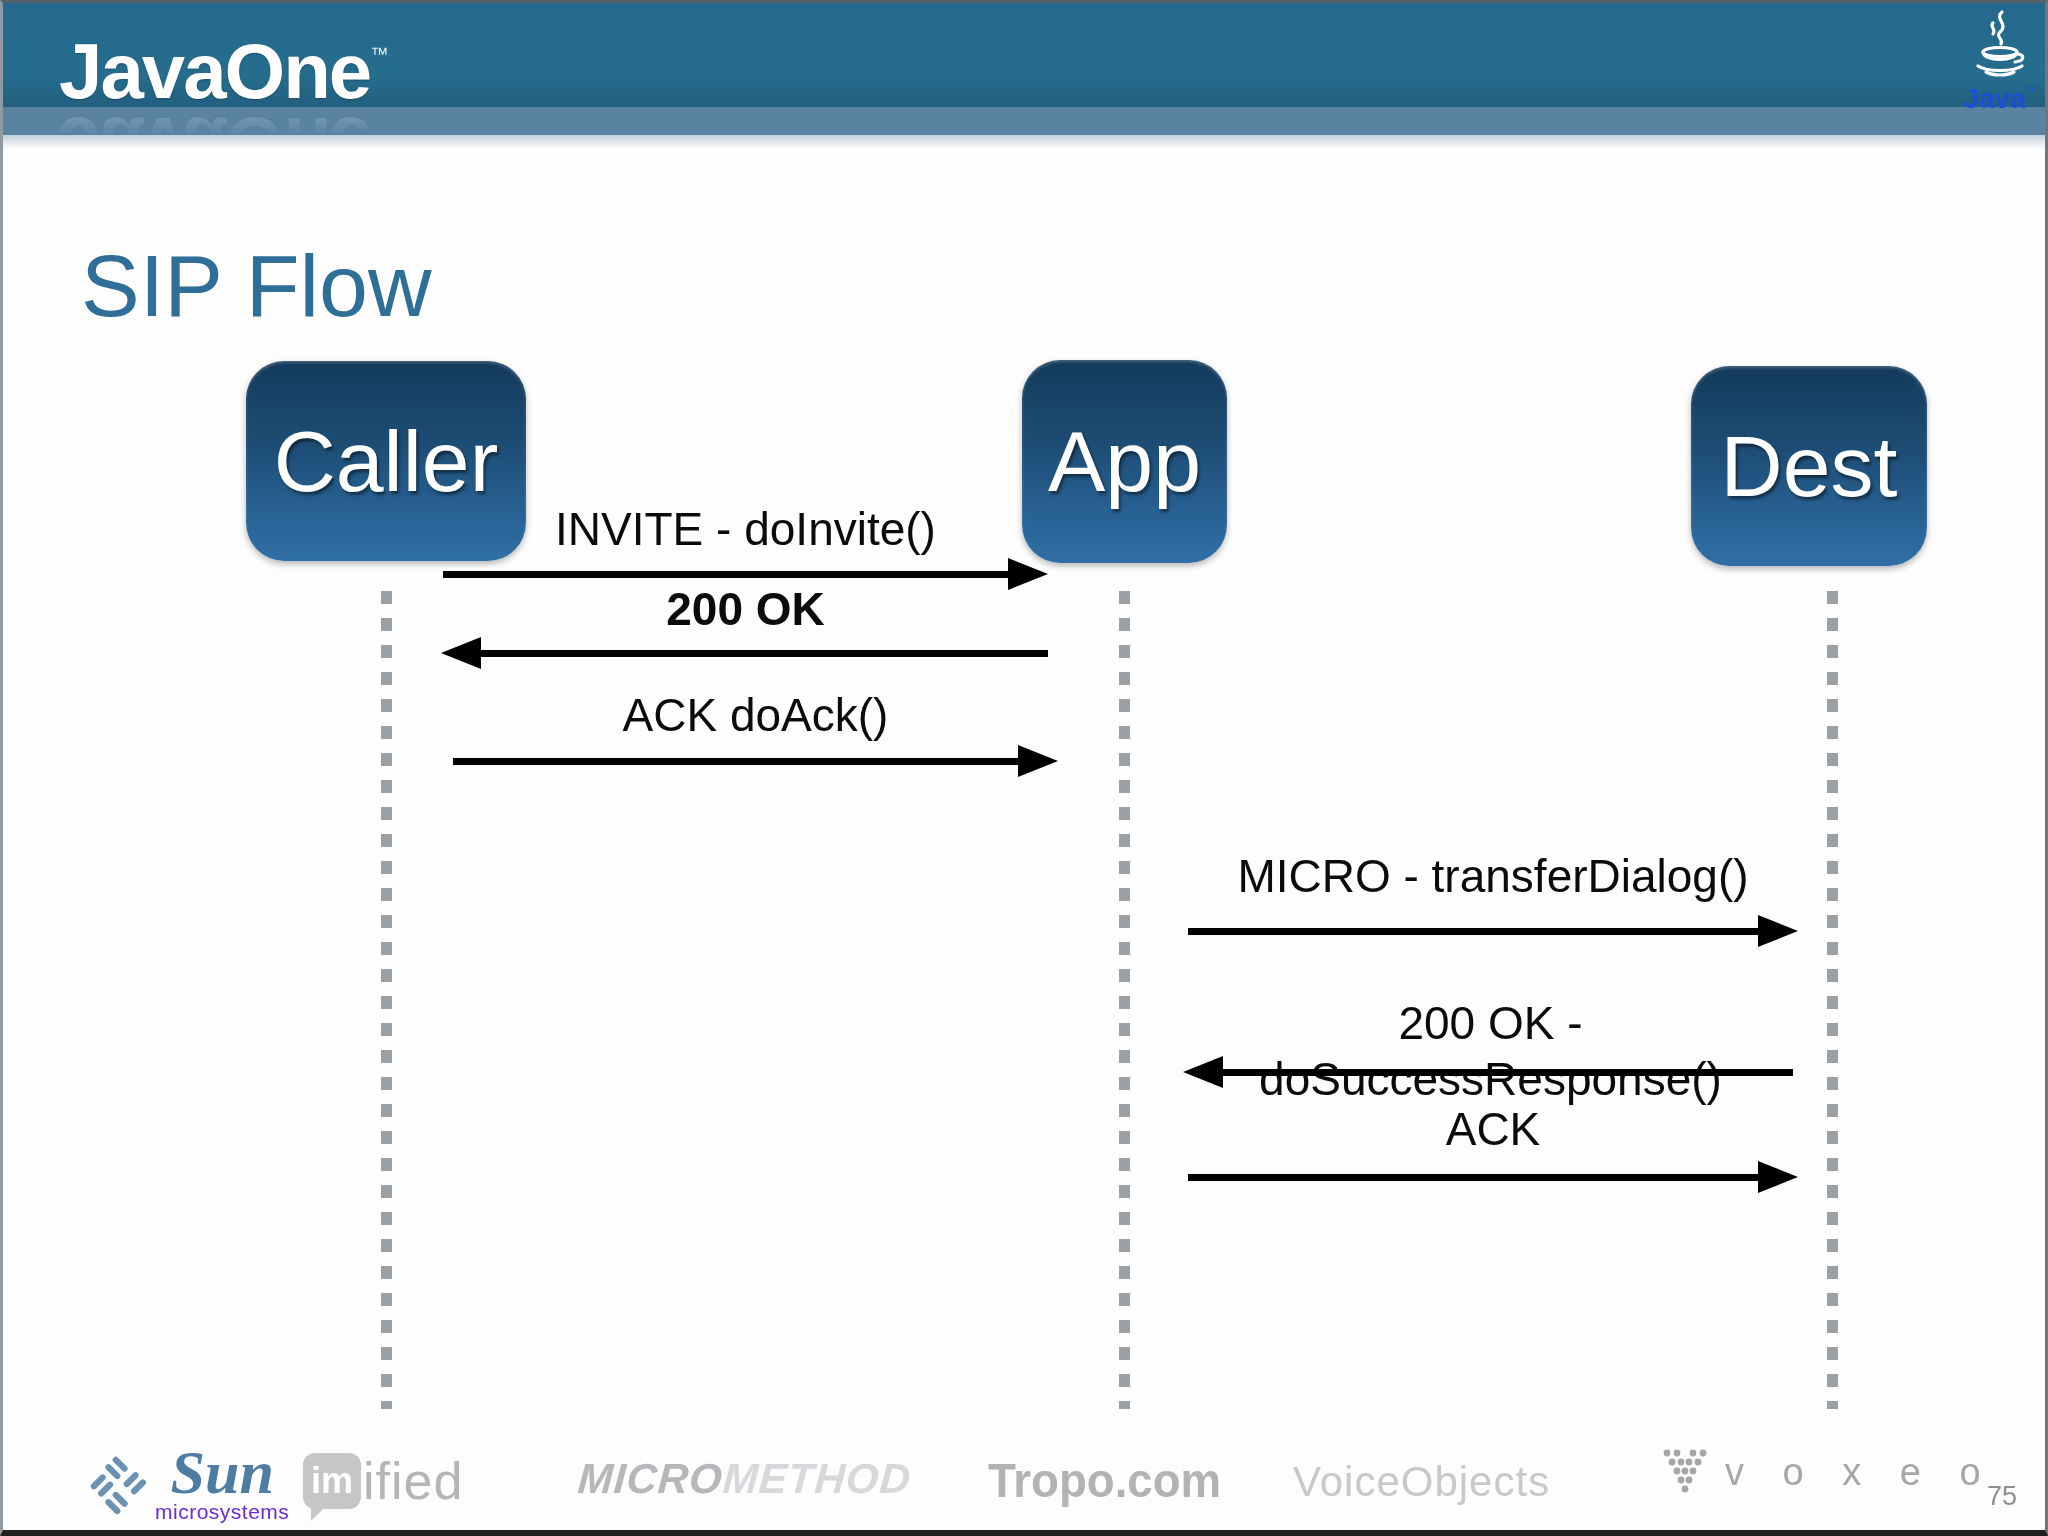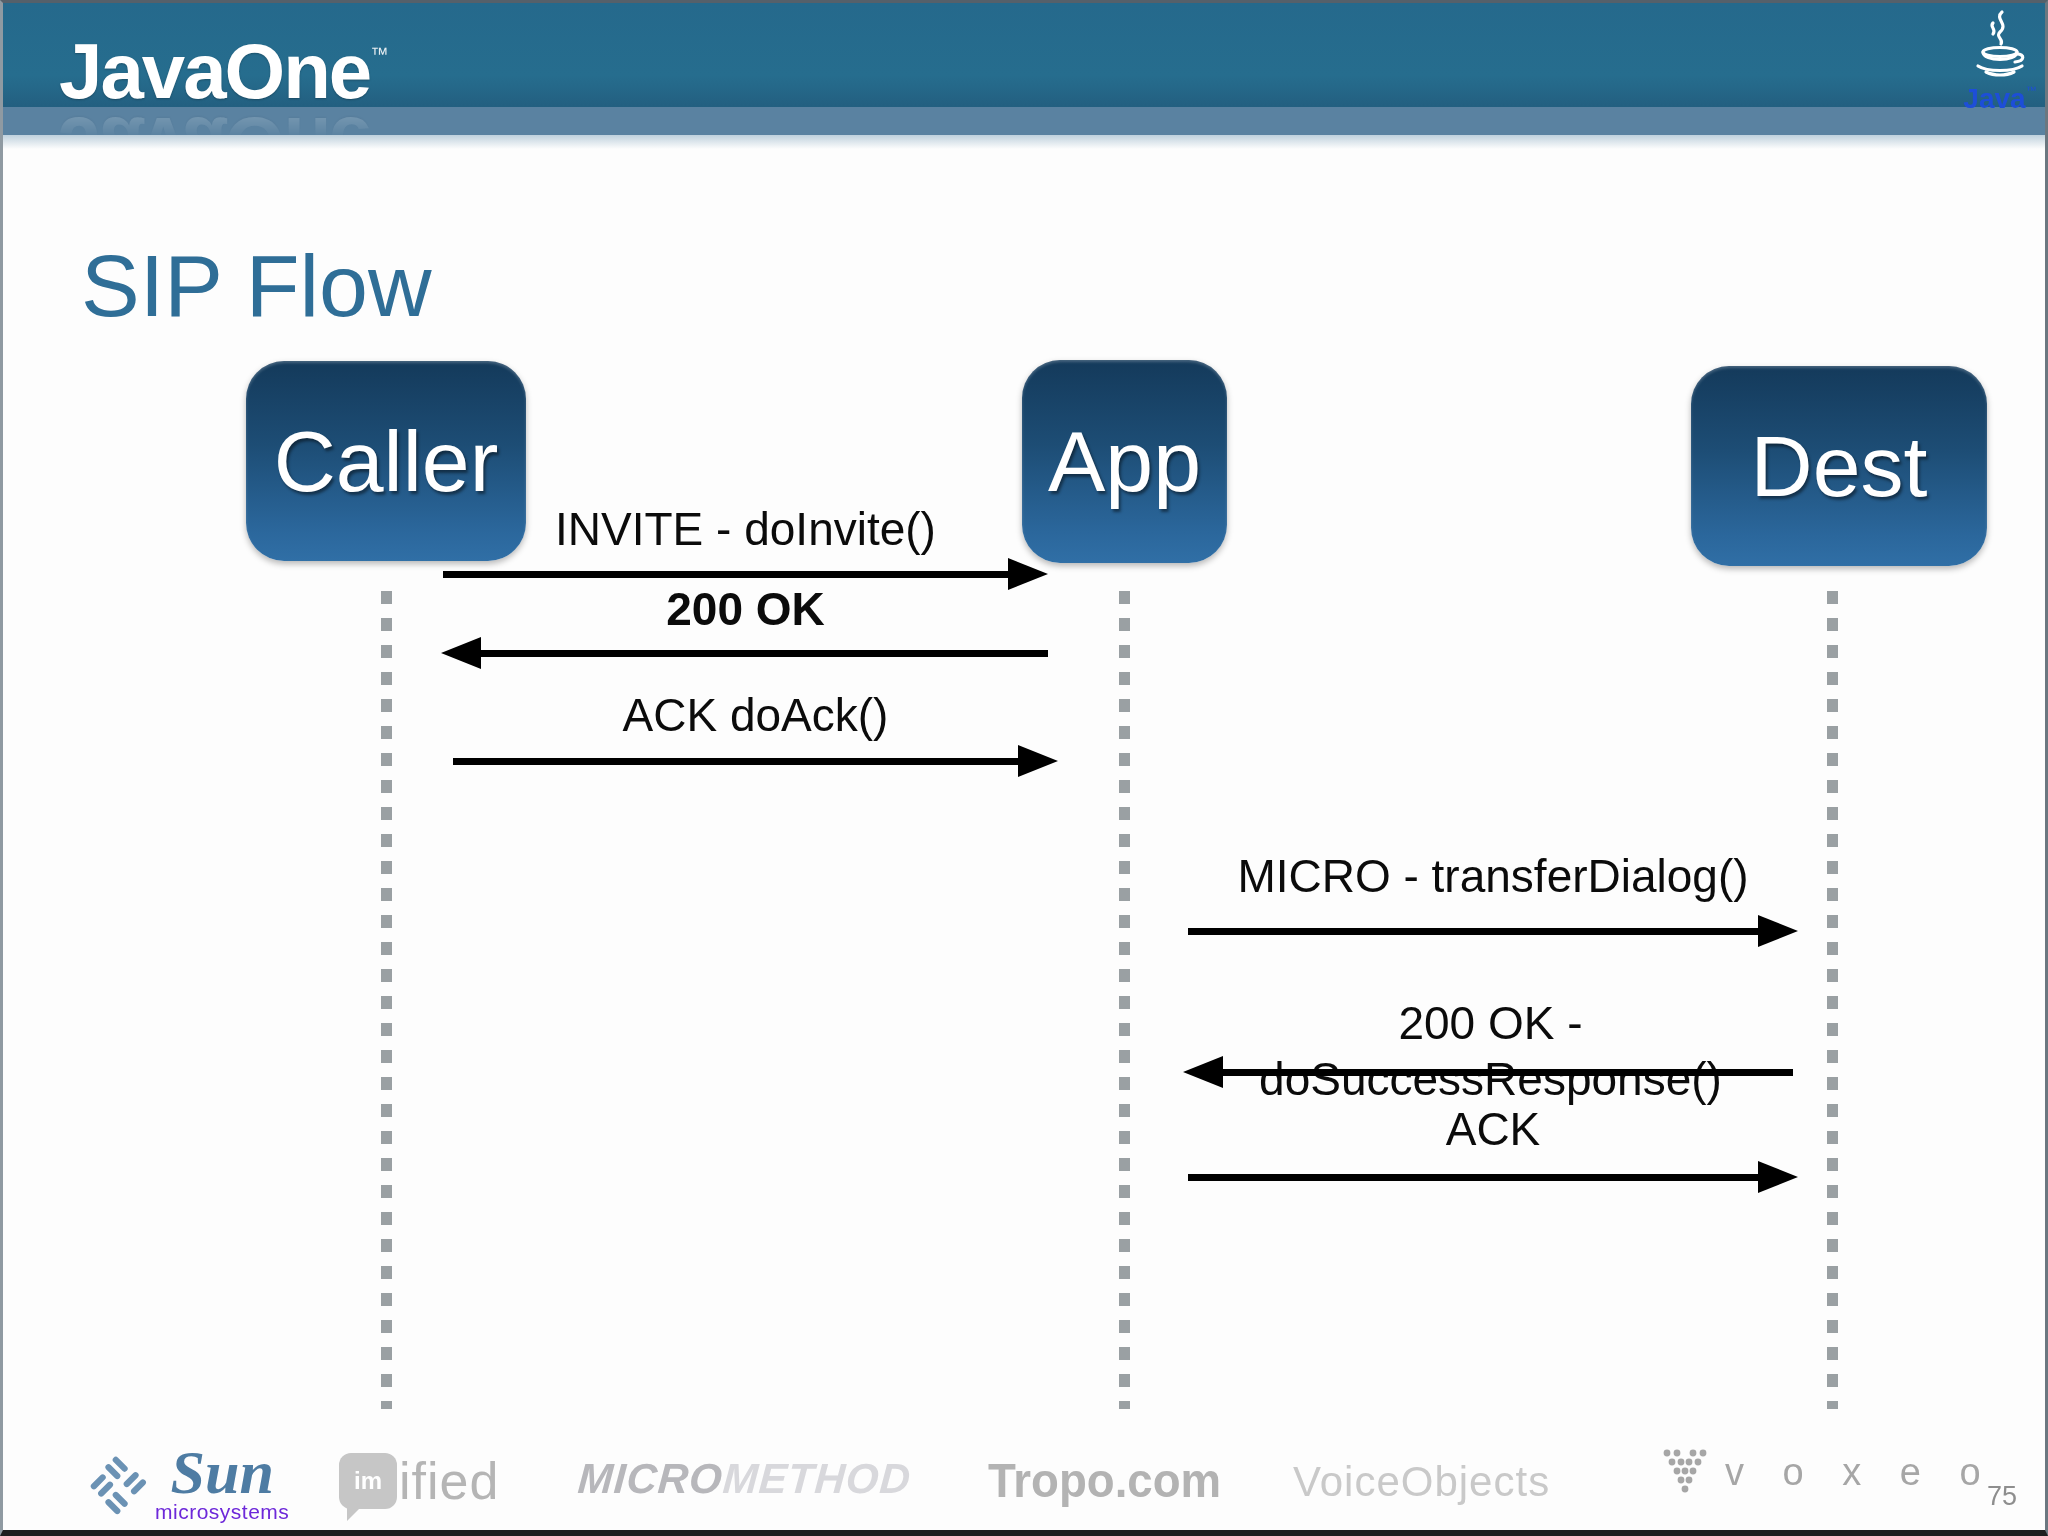--- a/index.html
+++ b/index.html
@@ -66,7 +66,7 @@
   }
   .actor-caller{left:243px;top:358px;width:280px;height:200px;}
   .actor-app{left:1019px;top:357px;width:205px;height:203px;}
-  .actor-dest{left:1688px;top:363px;width:296px;height:200px;}
+  .actor-dest{left:1688px;top:363px;width:236px;height:200px;}
 
   
   .lifeline{

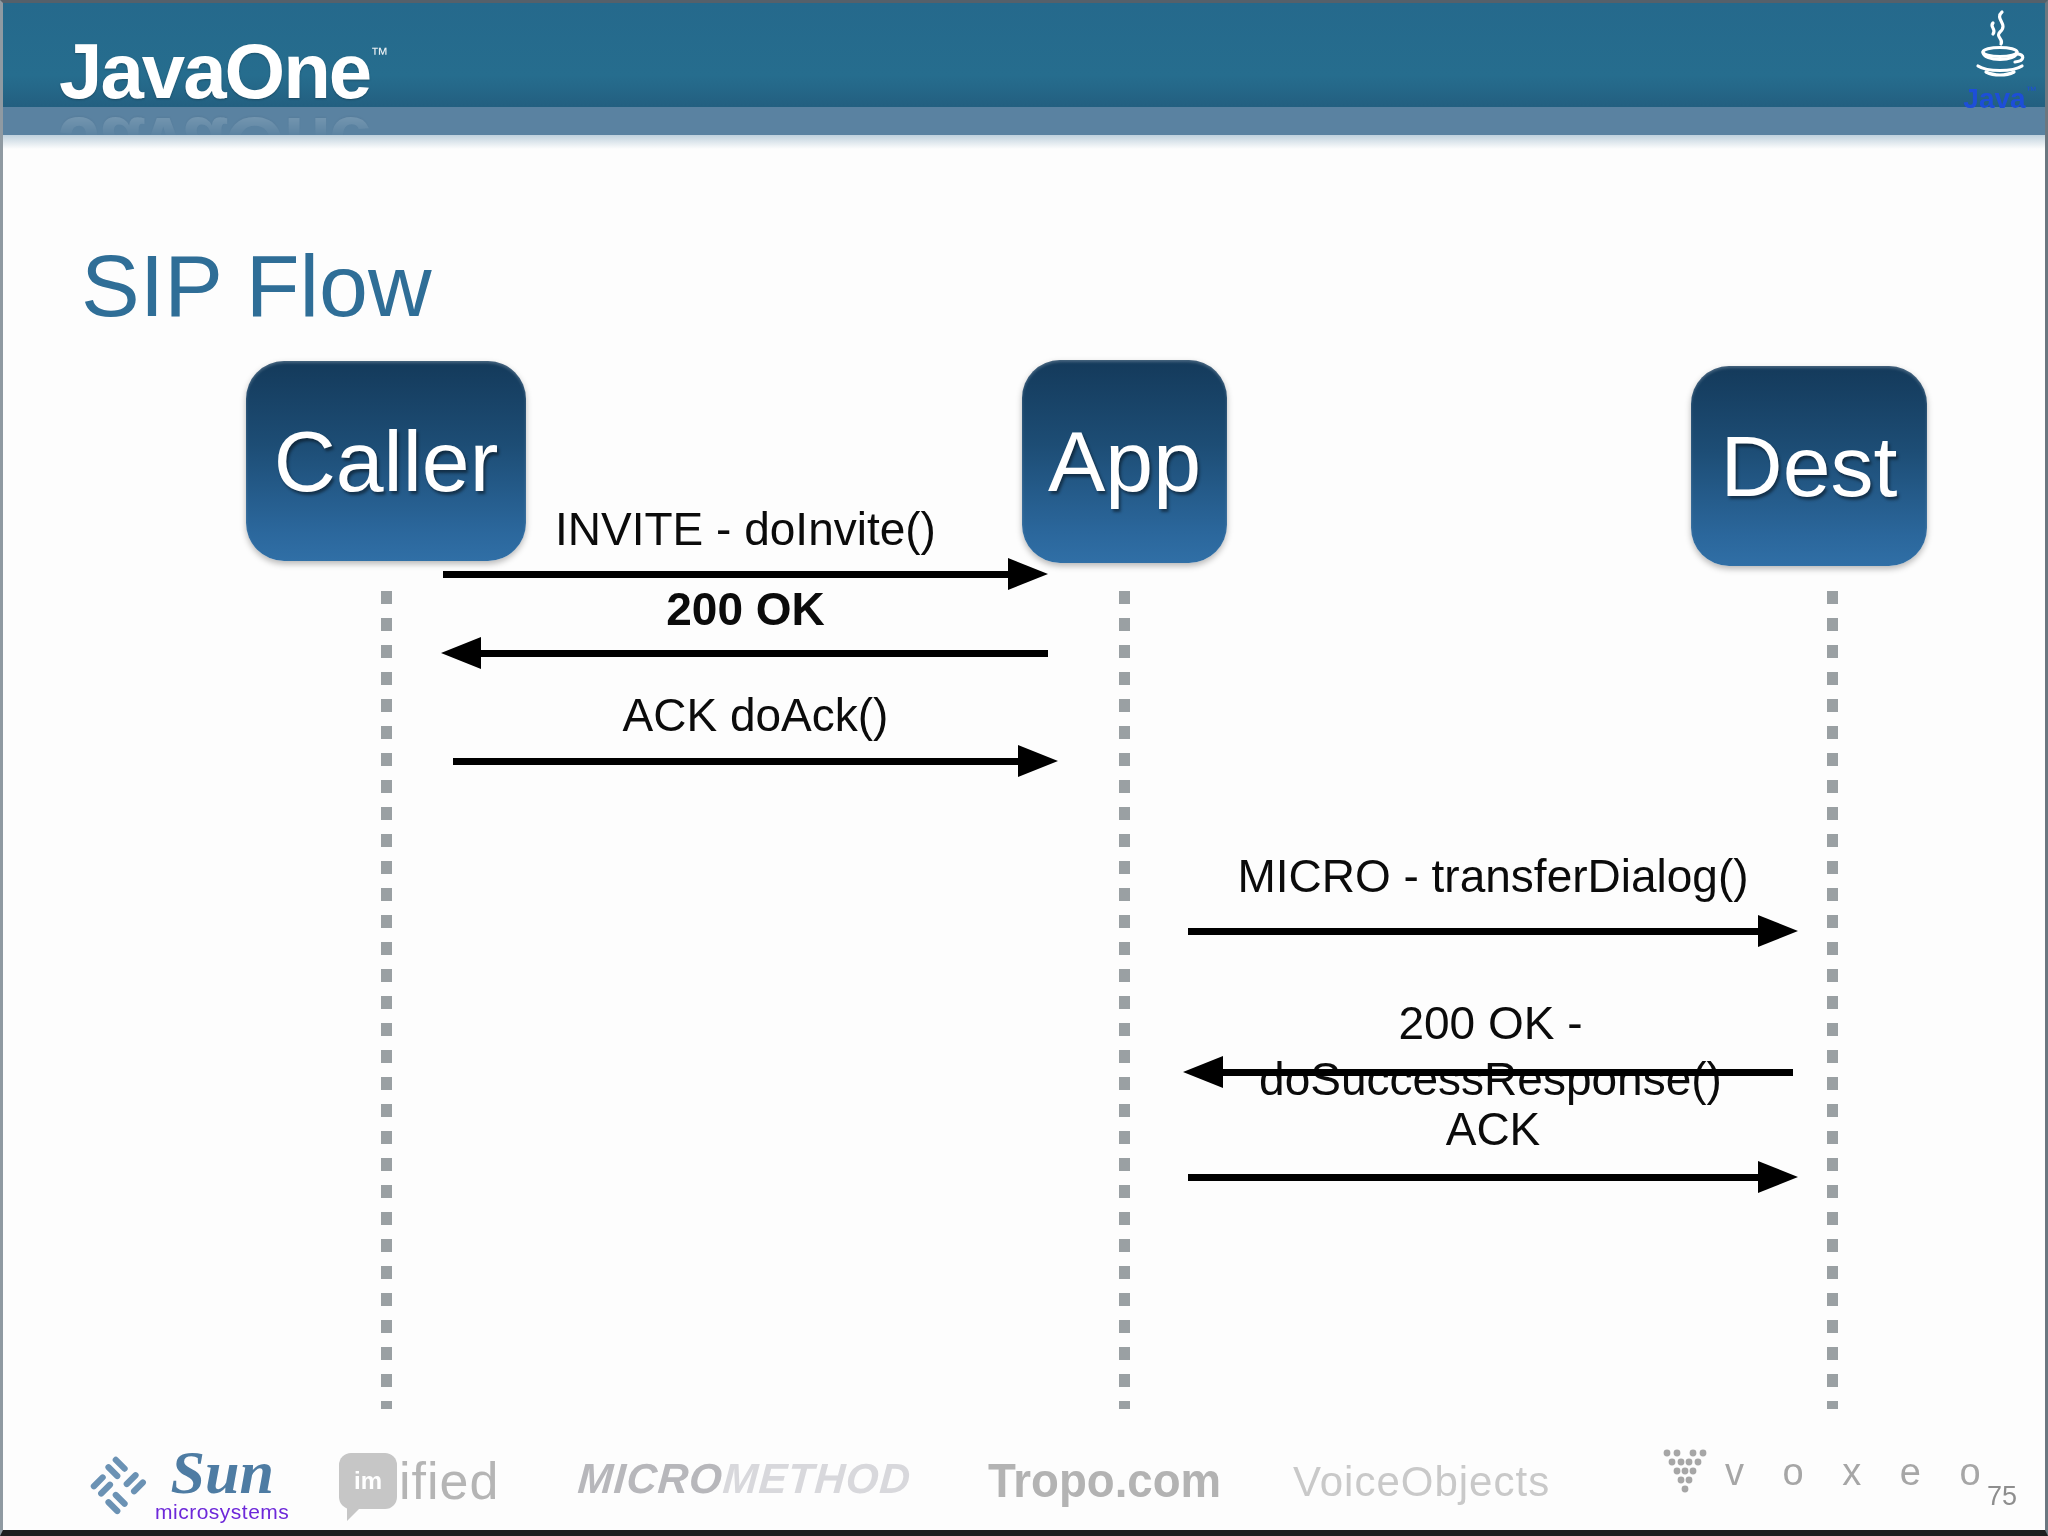--- a/index.html
+++ b/index.html
@@ -100,7 +100,7 @@
   .sun-sub{font-size:21px;color:#6d28d9;letter-spacing:.5px;margin-top:0px;}
   .imified-wrap{left:300px;top:1448px;display:flex;align-items:center;}
   .im-bubble{position:relative;width:58px;height:56px;border-radius:12px;background:#c6c6c6;
-    color:#fff;font-weight:700;font-size:24px;display:flex;align-items:center;justify-content:center;margin-left:36px;}
+    color:#fff;font-weight:700;font-size:36px;display:flex;align-items:center;justify-content:center;}
   .im-bubble::after{content:"";position:absolute;left:8px;bottom:-12px;
     border:8px solid rgba(0,0,0,0);border-top-color:#c6c6c6;border-left-color:#c6c6c6;}
   .im-rest{font-size:52px;font-weight:300;color:#b5b5b5;margin-left:2px;letter-spacing:1px;}

